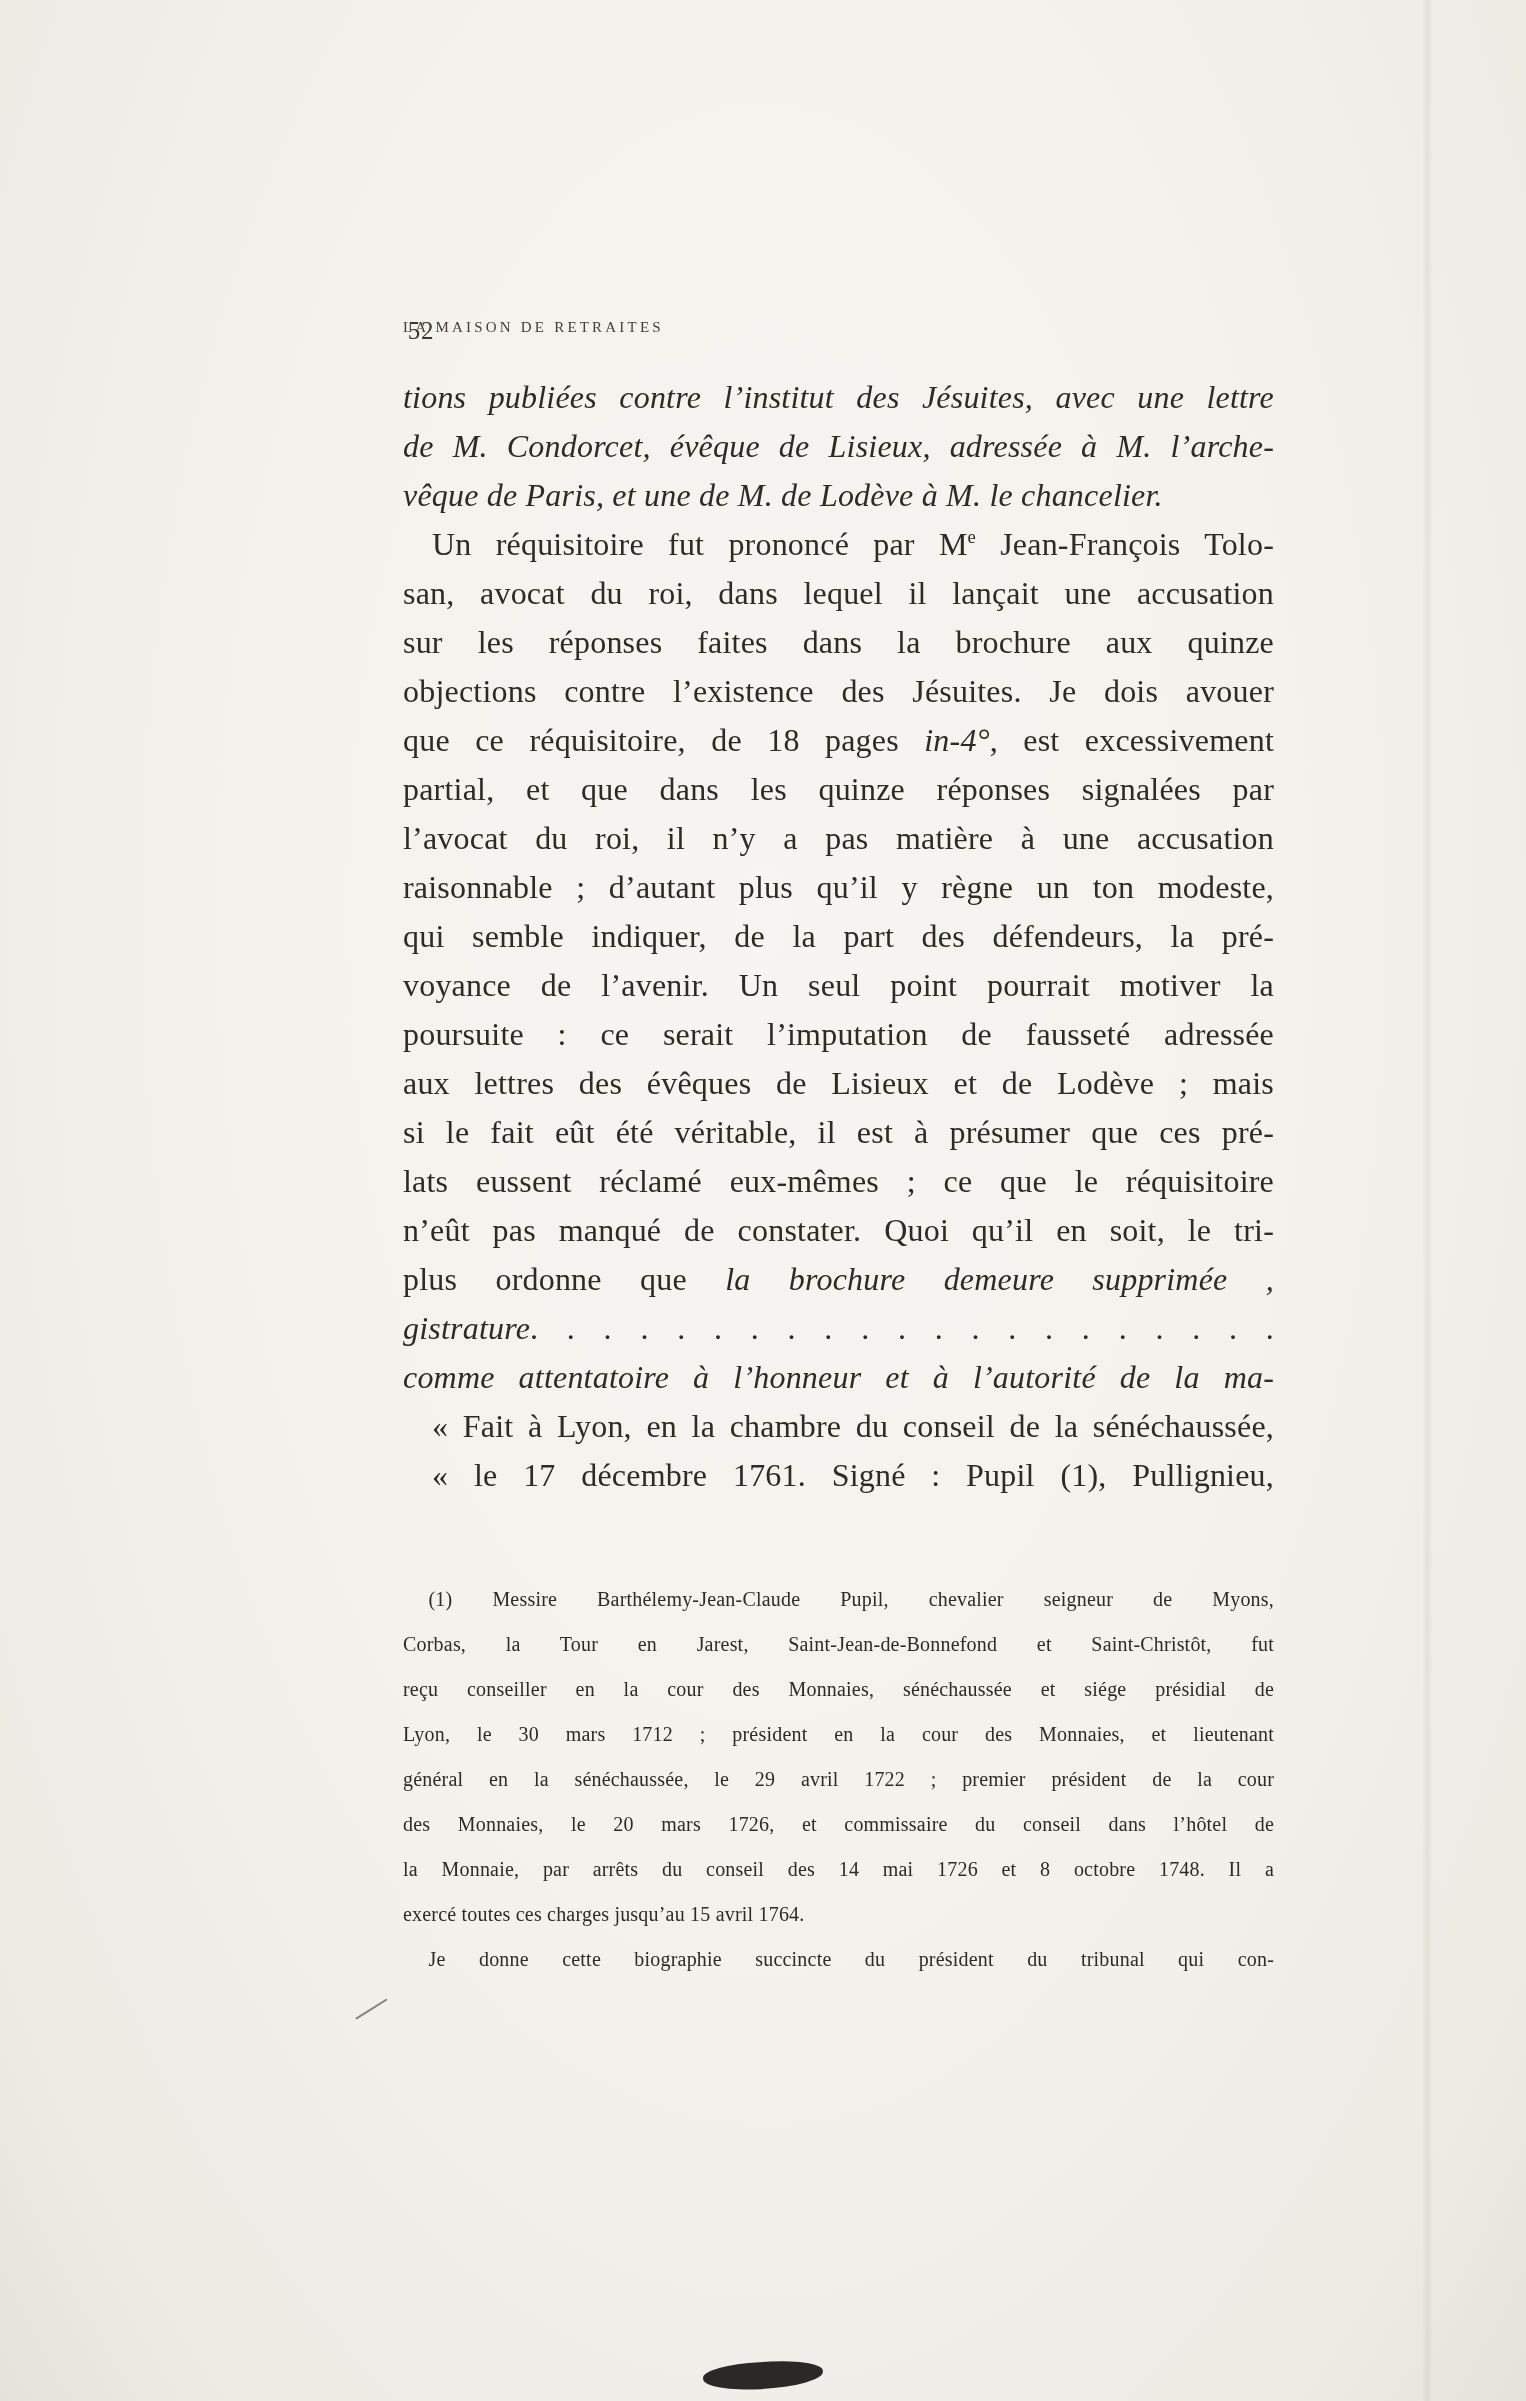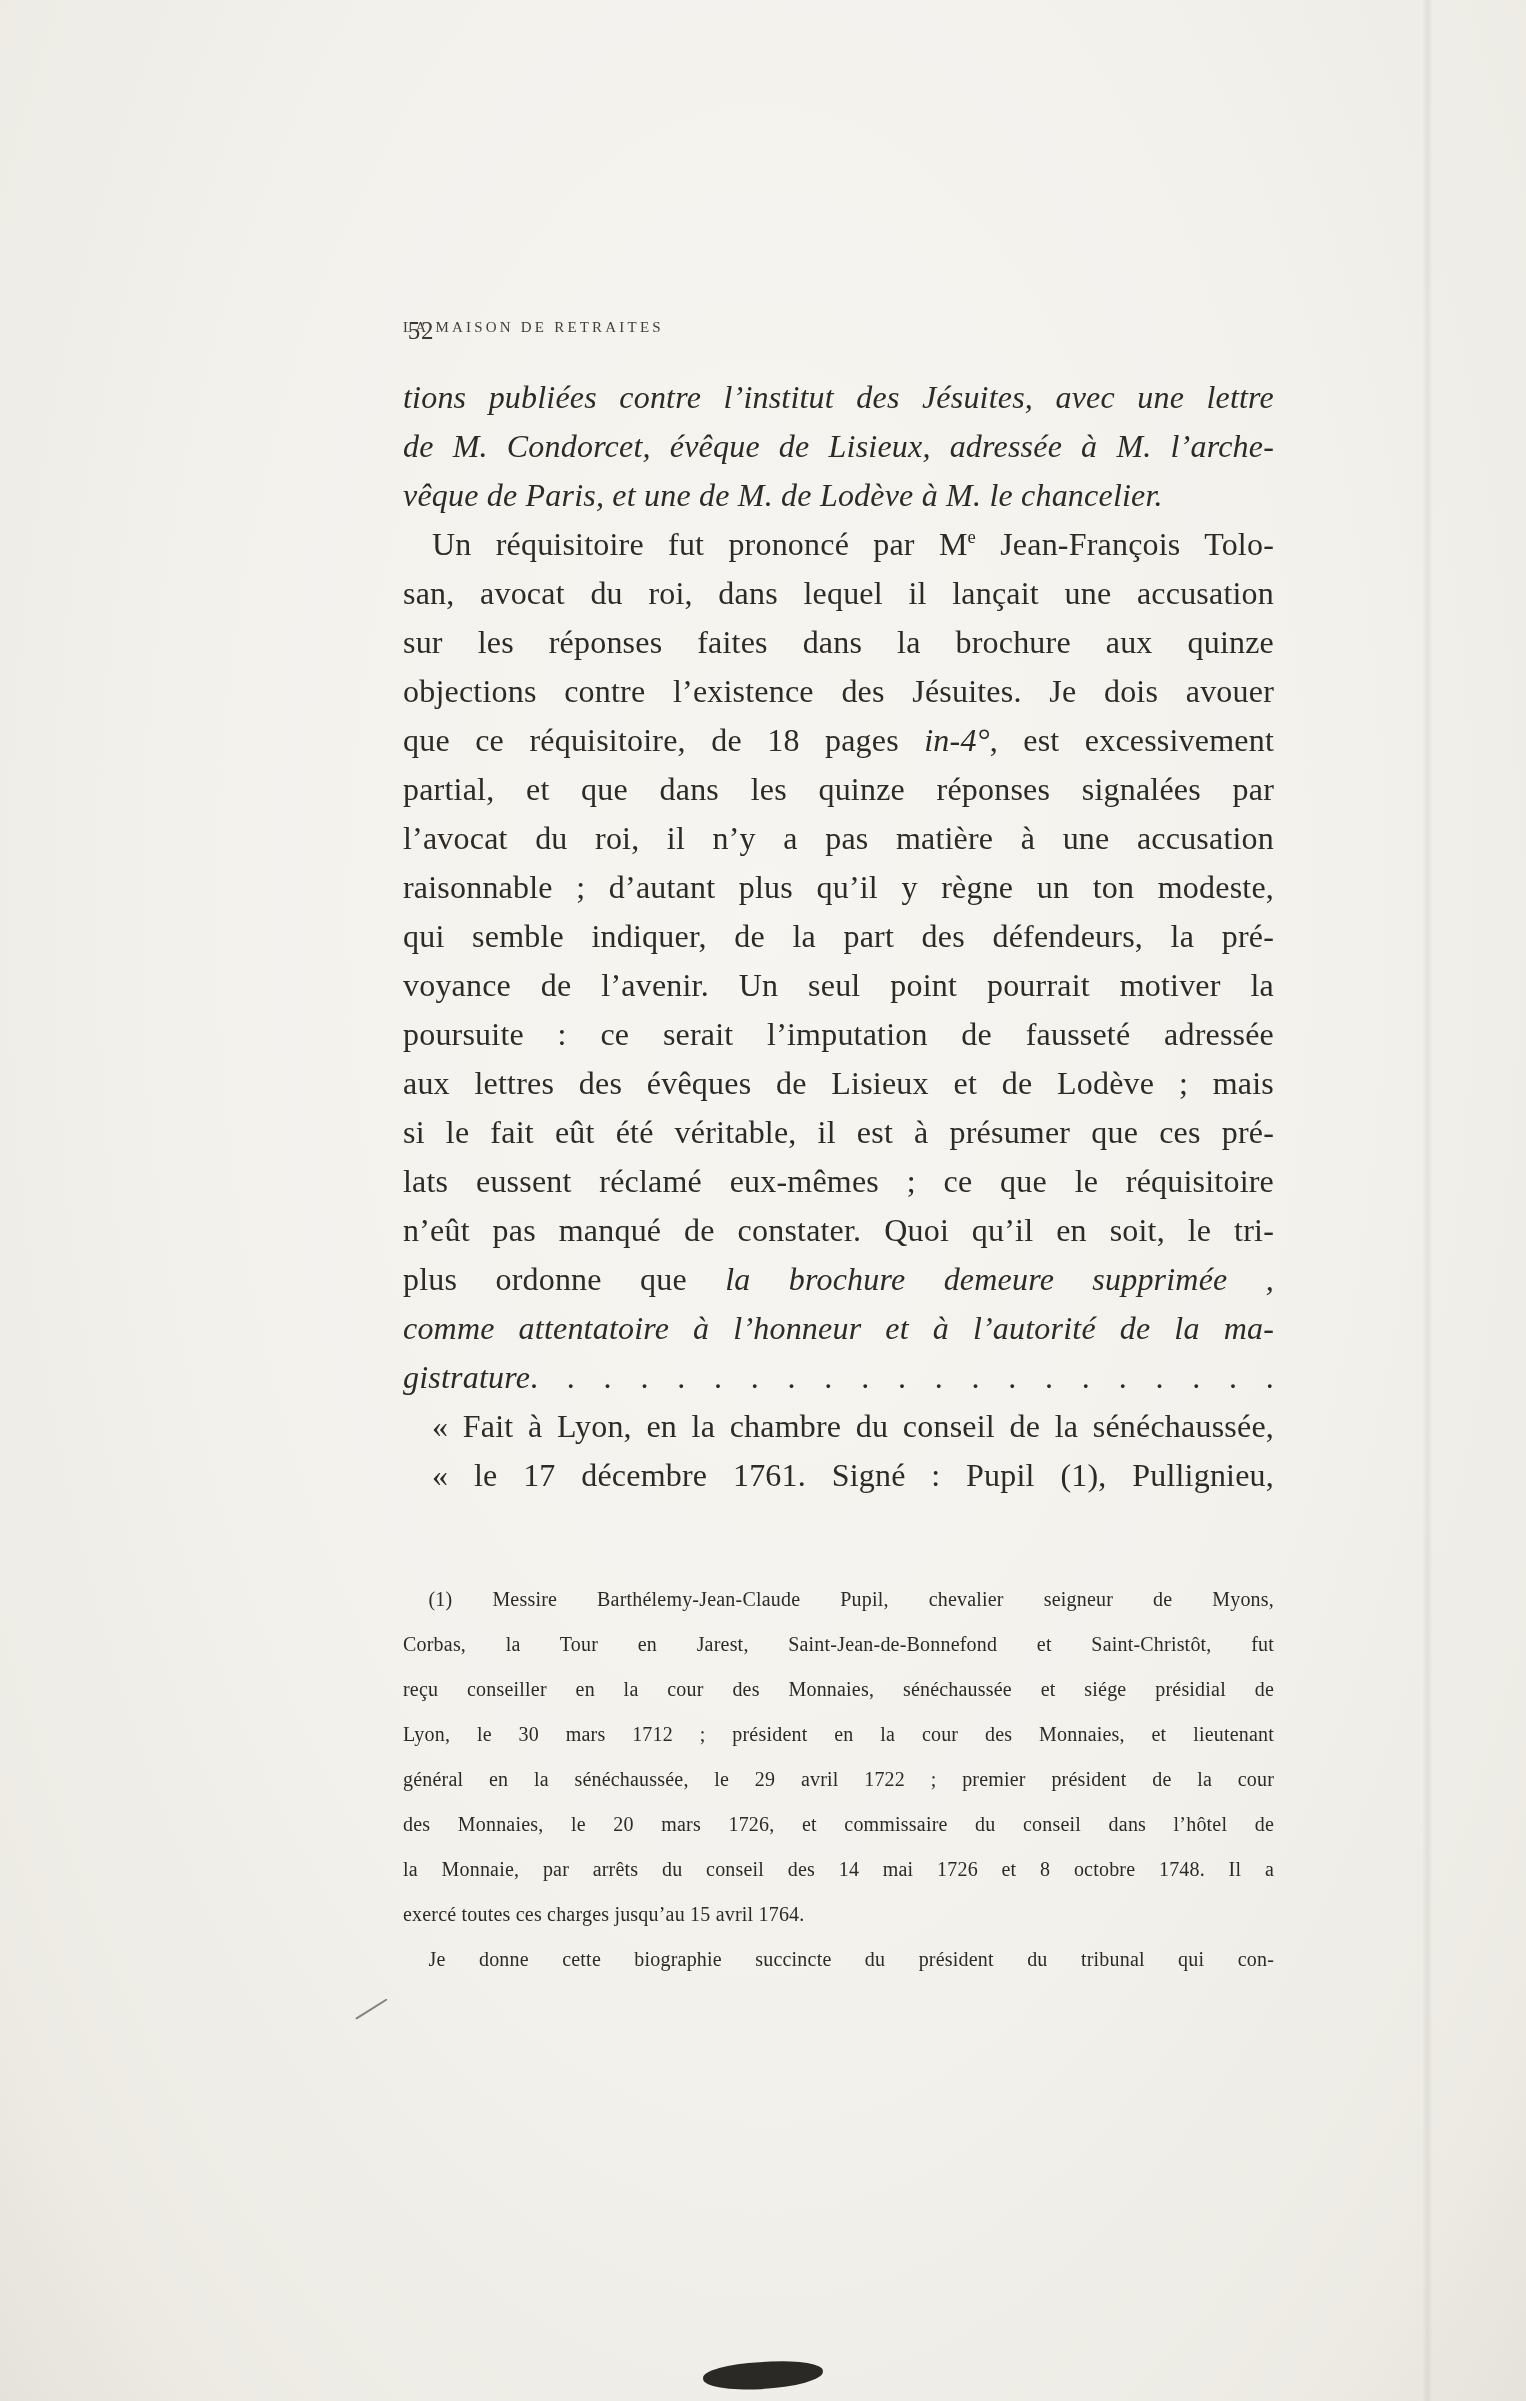--- a/index.html
+++ b/index.html
@@ -138,8 +138,8 @@
           <div class="line"><span>lats eussent réclamé eux-mêmes ; ce que le réquisitoire</span></div>
           <div class="line"><span>n’eût pas manqué de constater. Quoi qu’il en soit, le tri-</span></div>
           <div class="line"><span>plus ordonne que </span><span class="it">la brochure demeure supprimée ,</span></div>
+          <div class="line"><span class="it">gistrature</span><span>. . . . . . . . . . . . . . . . . . . . .</span></div>
           <div class="line"><span class="it">comme attentatoire à l’honneur et à l’autorité de la ma-</span></div>
-          <div class="line"><span class="it">gistrature</span><span>. . . . . . . . . . . . . . . . . . . . .</span></div>
         </div>
         <div class="paragraph">
           <div class="line indent"><span>« Fait à Lyon, en la chambre du conseil de la sénéchaussée,</span></div>

